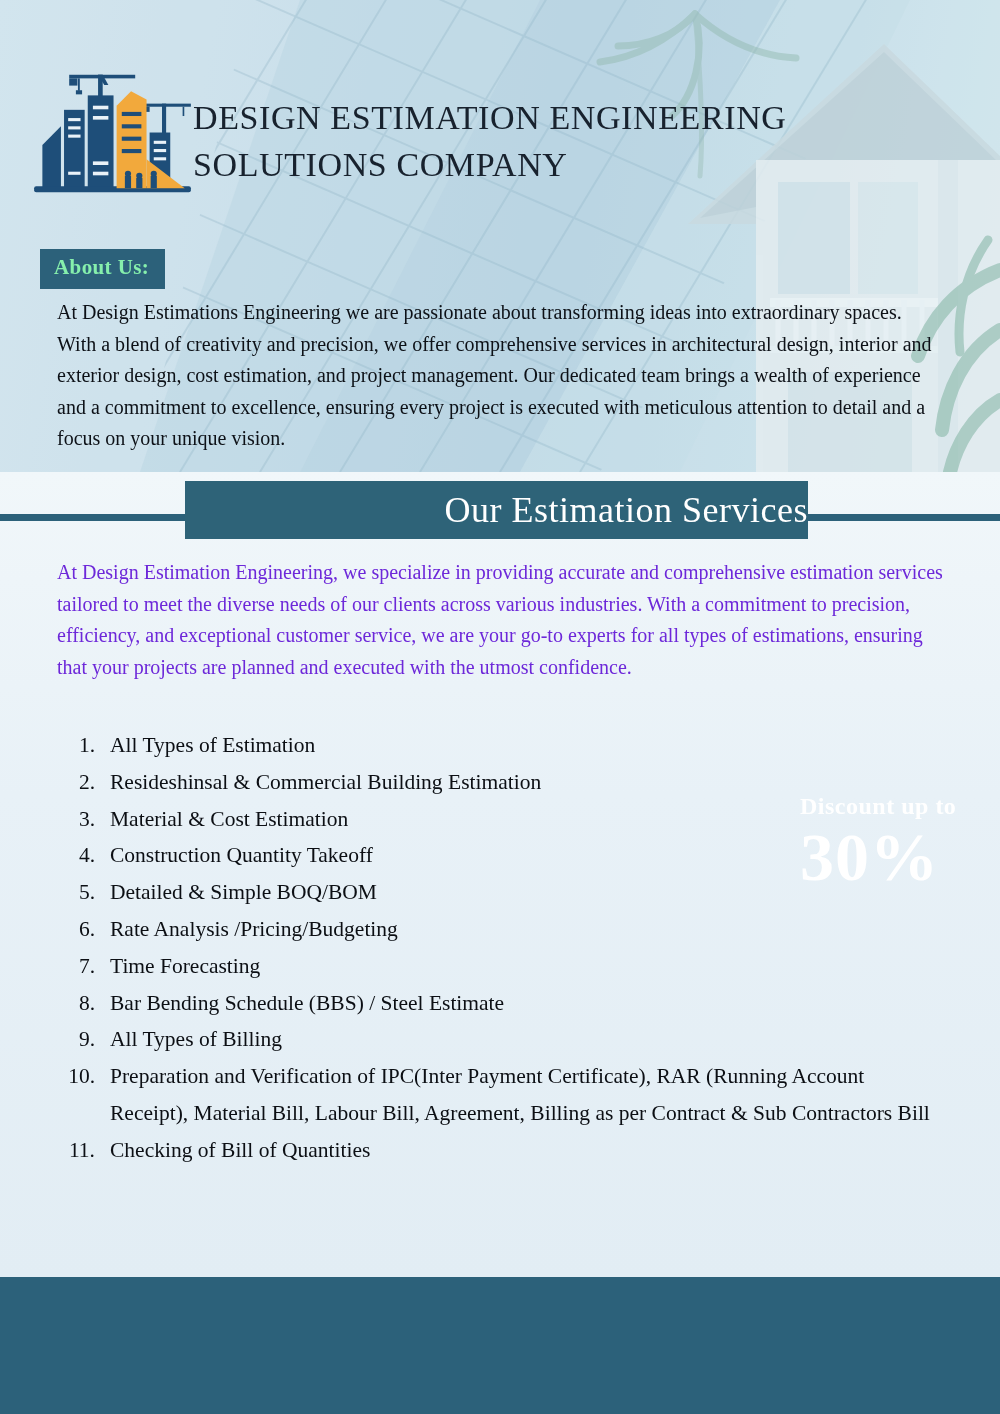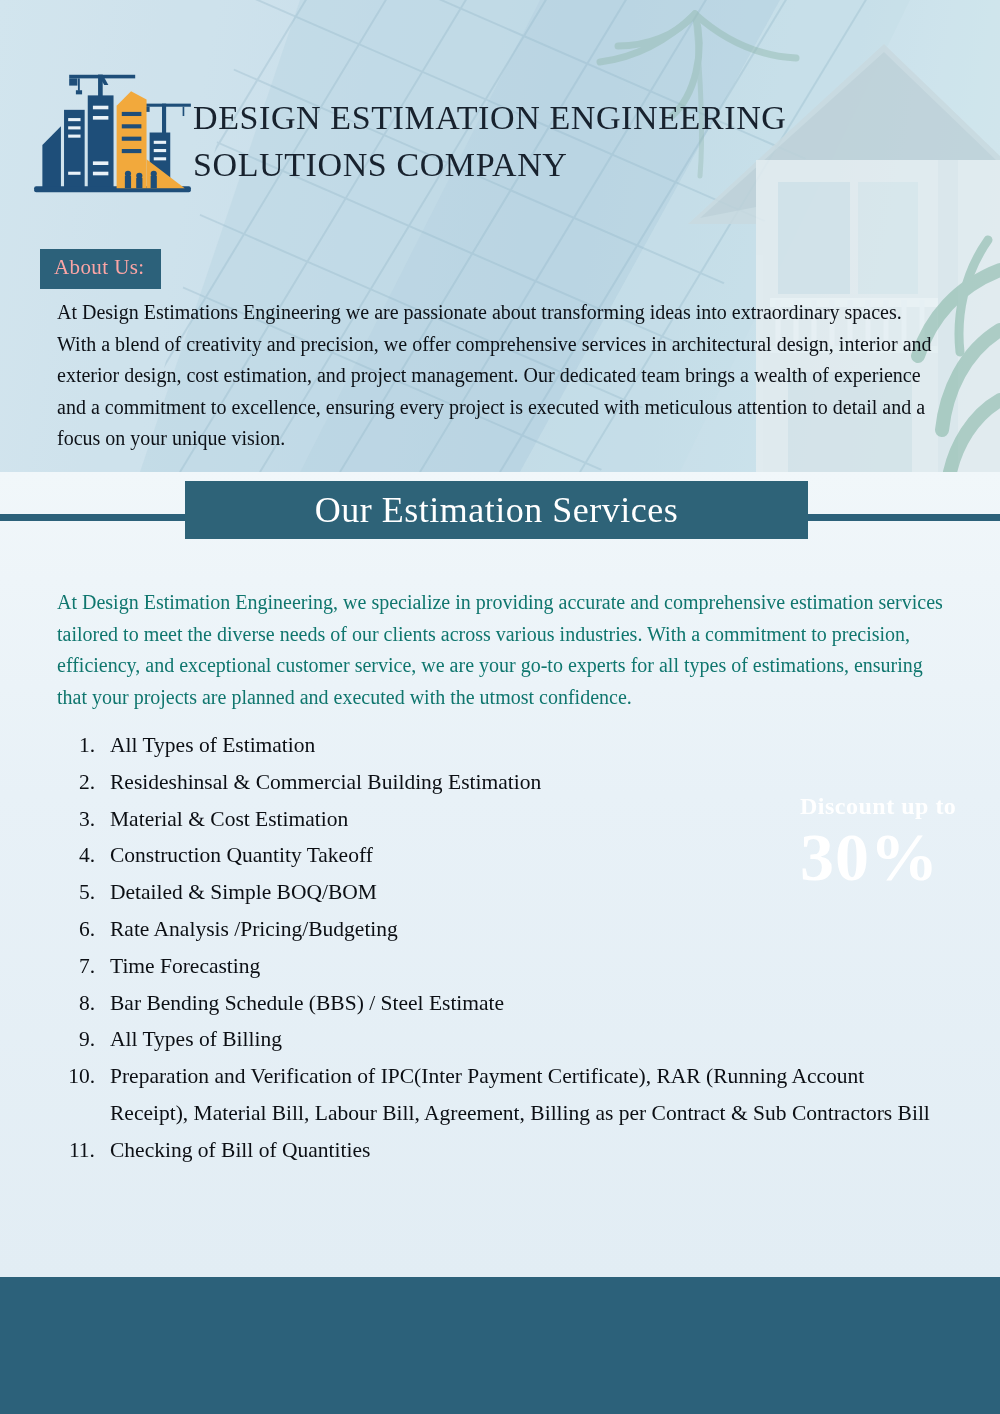--- a/index.html
+++ b/index.html
@@ -28,8 +28,8 @@
 
   .about-label {
     position:absolute; left:40px; top:249px;
-    background:#2c617a; color:#fca5a5;
-    font-size:21px; font-weight:normal; letter-spacing:0.4px;
+    background:#2c617a; color:#86efac;
+    font-size:21px; font-weight:bold; letter-spacing:0.4px;
     padding:6px 16px 9px 14px;
   }
   .about-text {

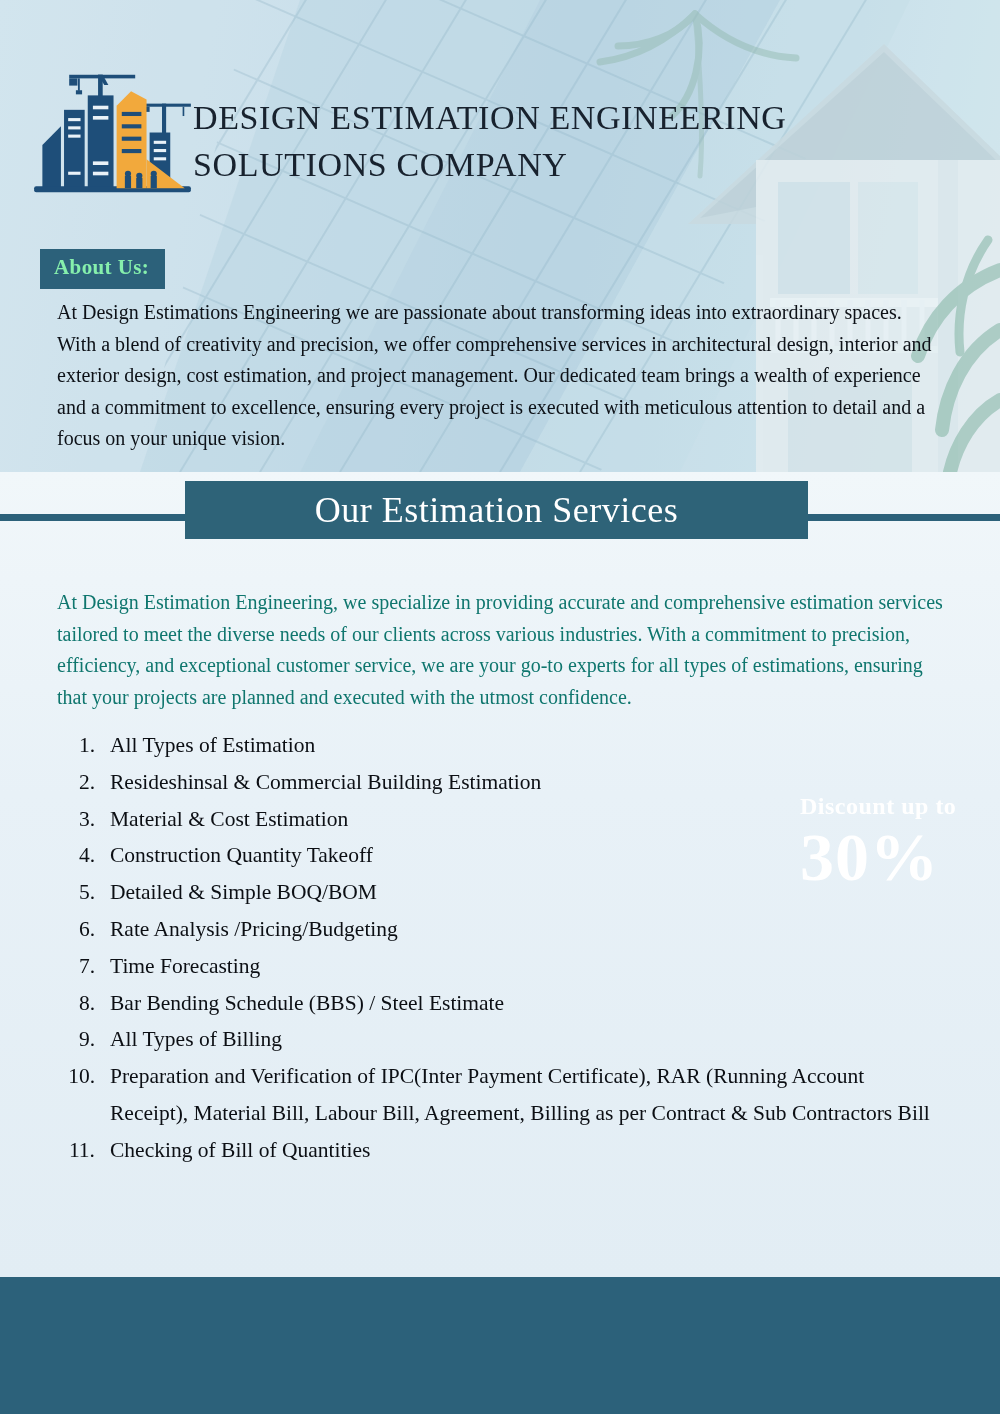--- a/index.html
+++ b/index.html
@@ -45,7 +45,7 @@
   .band-line { position:absolute; left:0; top:514px; width:1000px; height:7px; background:#2c617a; }
   .band-box {
     position:absolute; left:185px; top:481px; width:623px; height:58px;
-    background:#2e6378; display:flex; align-items:center; justify-content:center;
+    background:#2e6378; display:flex; align-items:center; justify-content:flex-end;
   }
   .band-title {
     color:#ffffff; font-size:36px; letter-spacing:0.5px; font-weight:normal;

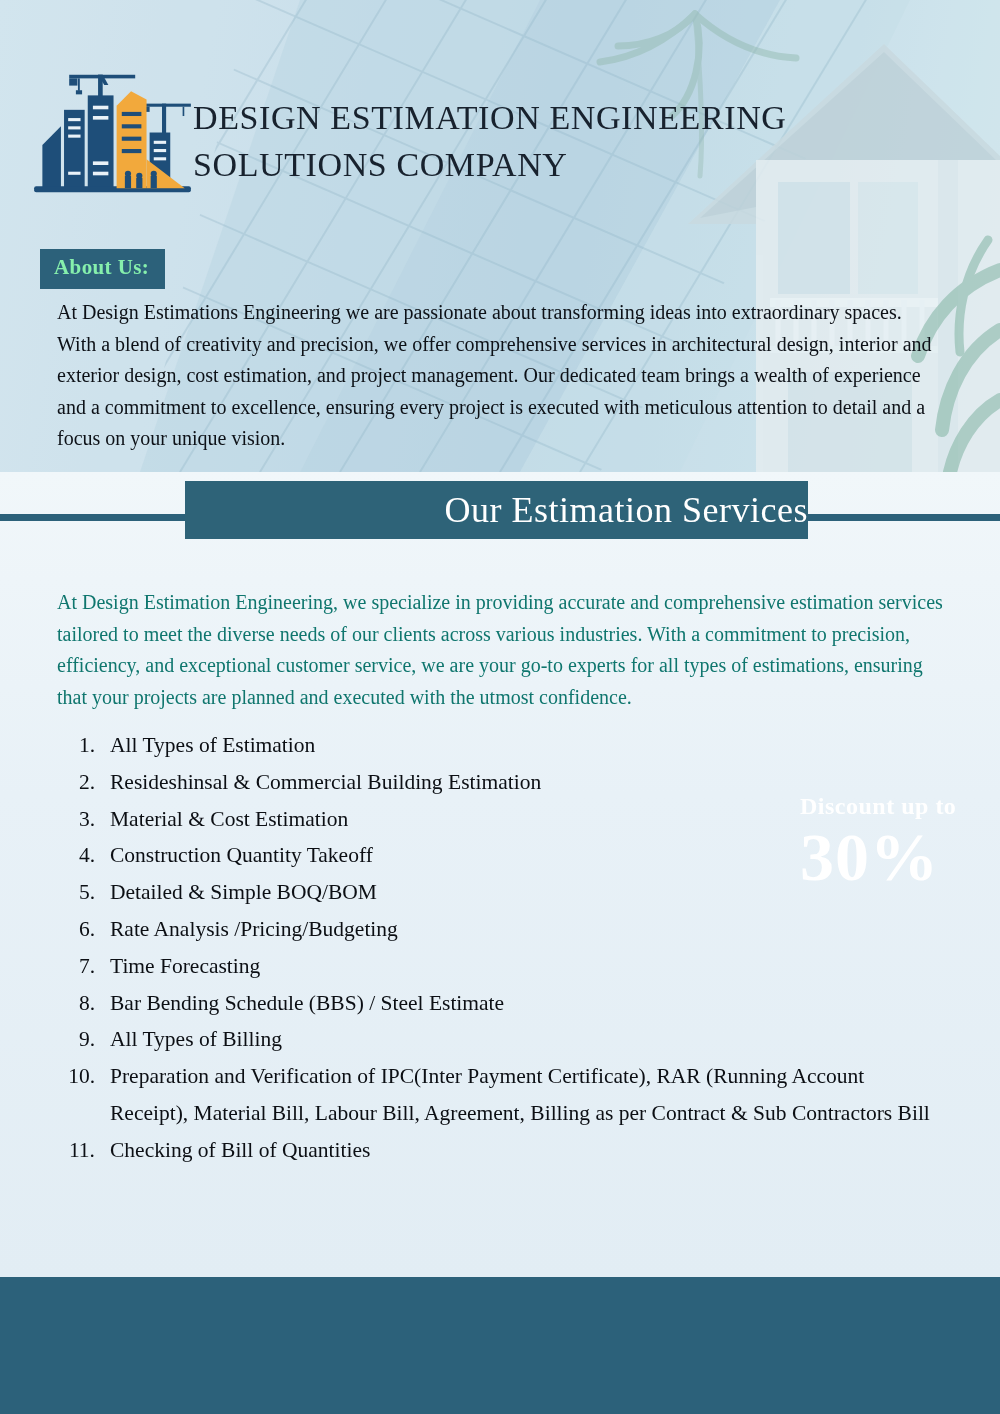--- a/index.html
+++ b/index.html
@@ -53,8 +53,8 @@
   }
 
   .services-intro {
-    position:absolute; left:57px; top:587px; width:895px;
-    font-size:20px; line-height:31.5px; color:#0f766e;
+    position:absolute; left:57px; top:557px; width:895px;
+    font-size:20px; line-height:31.5px; color:#6d28d9;
   }
 
   .svc-list { position:absolute; left:0; top:727px; width:950px; list-style:none; }

